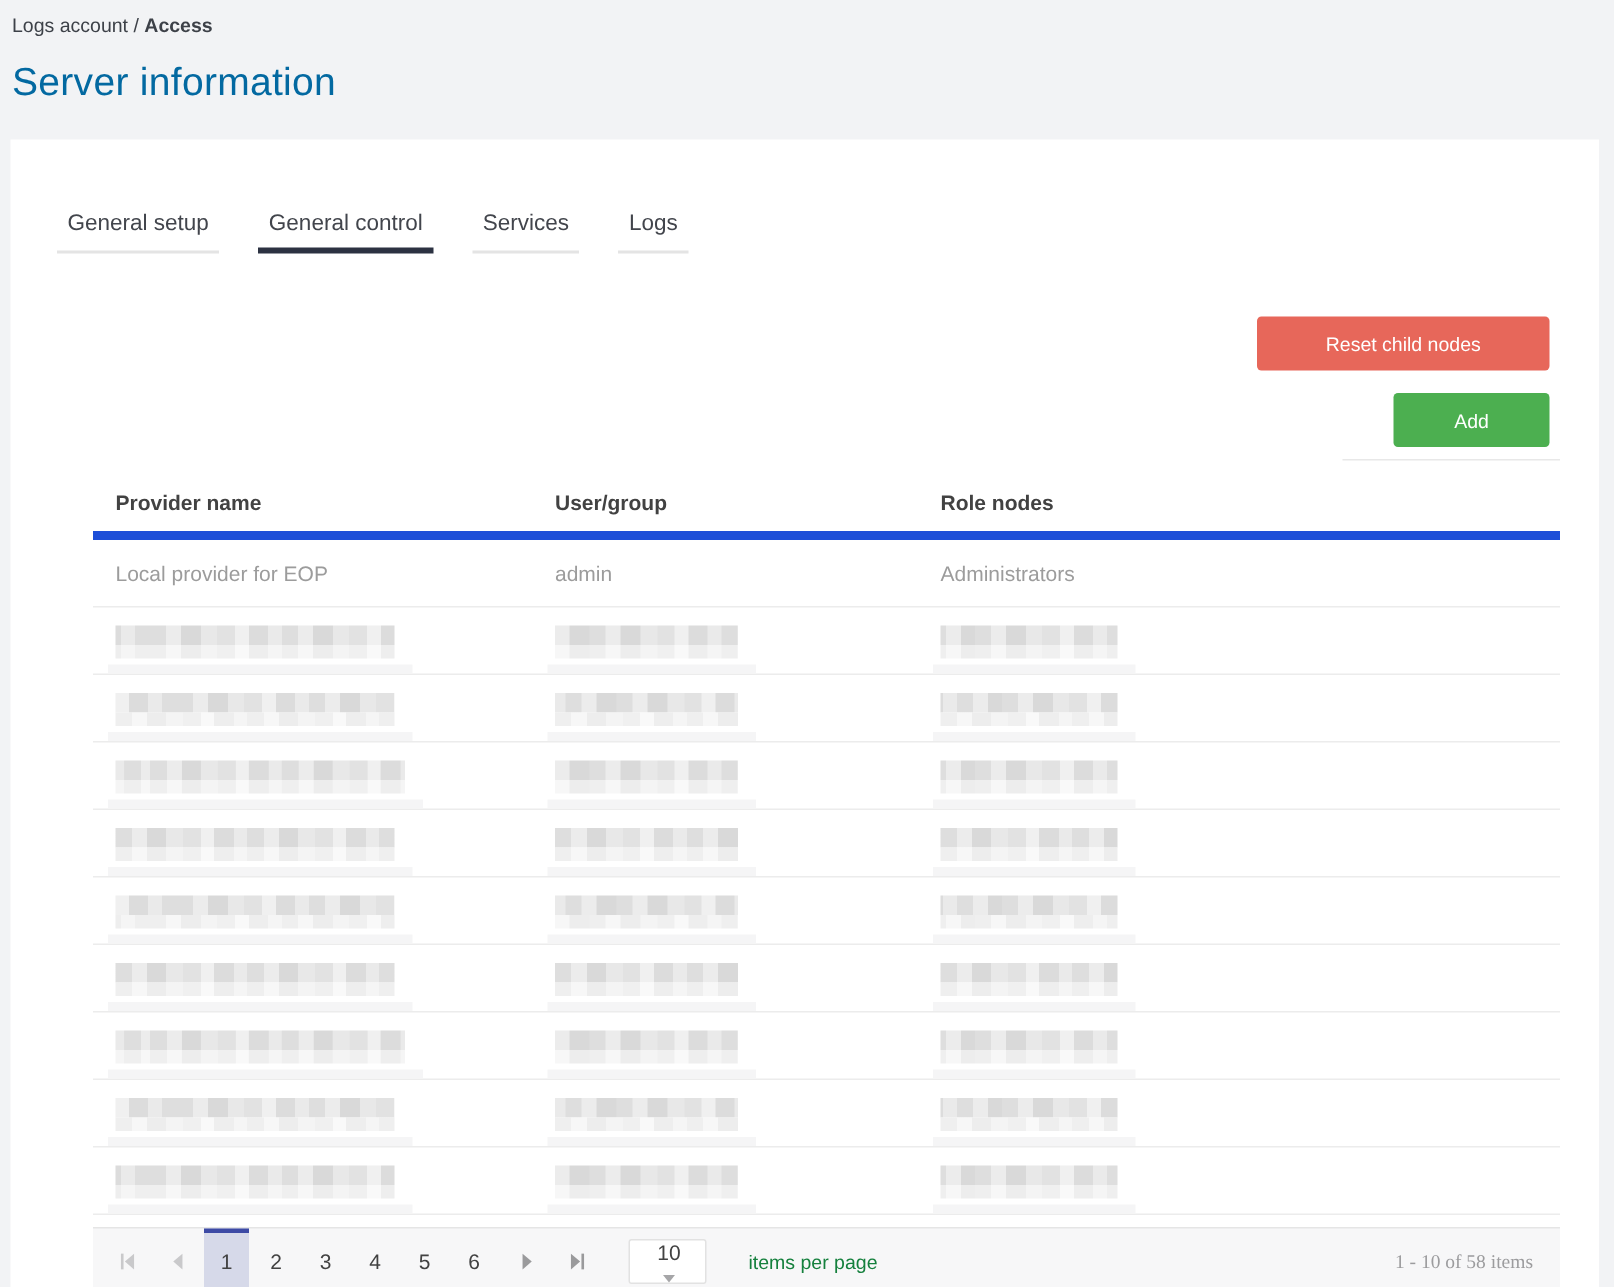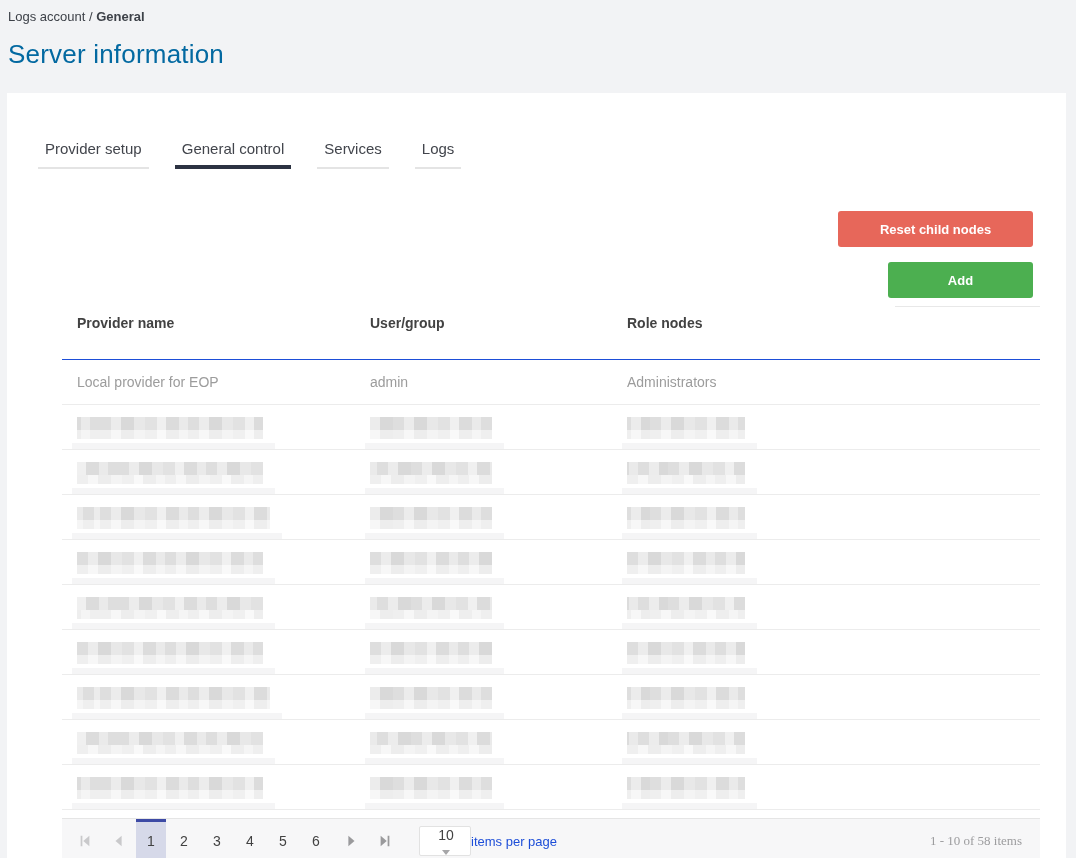--- a/index.html
+++ b/index.html
@@ -119,7 +119,7 @@
   <div class="breadcrumb">
     <span>Logs account</span>
     <span>/</span>
-    <span class="crumb-current">General</span>
+    <span class="crumb-current">Access</span>
   </div>
   <h1 class="page-title">Server information</h1>
 </div>

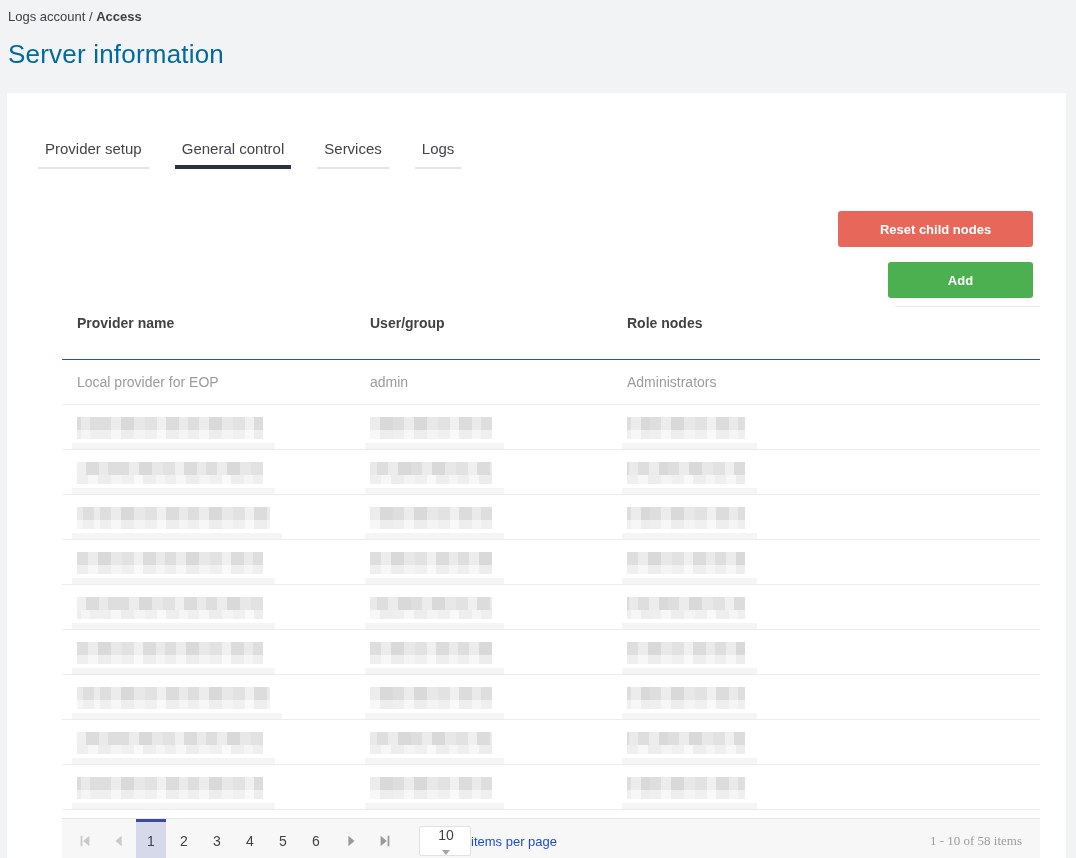--- a/index.html
+++ b/index.html
@@ -127,7 +127,7 @@
 <div class="card">
 
   <div class="tabs">
-      <div class="tab">Provider setup</div>
+      <div class="tab">General setup</div>
       <div class="tab active">General control</div>
       <div class="tab">Services</div>
       <div class="tab">Logs</div>

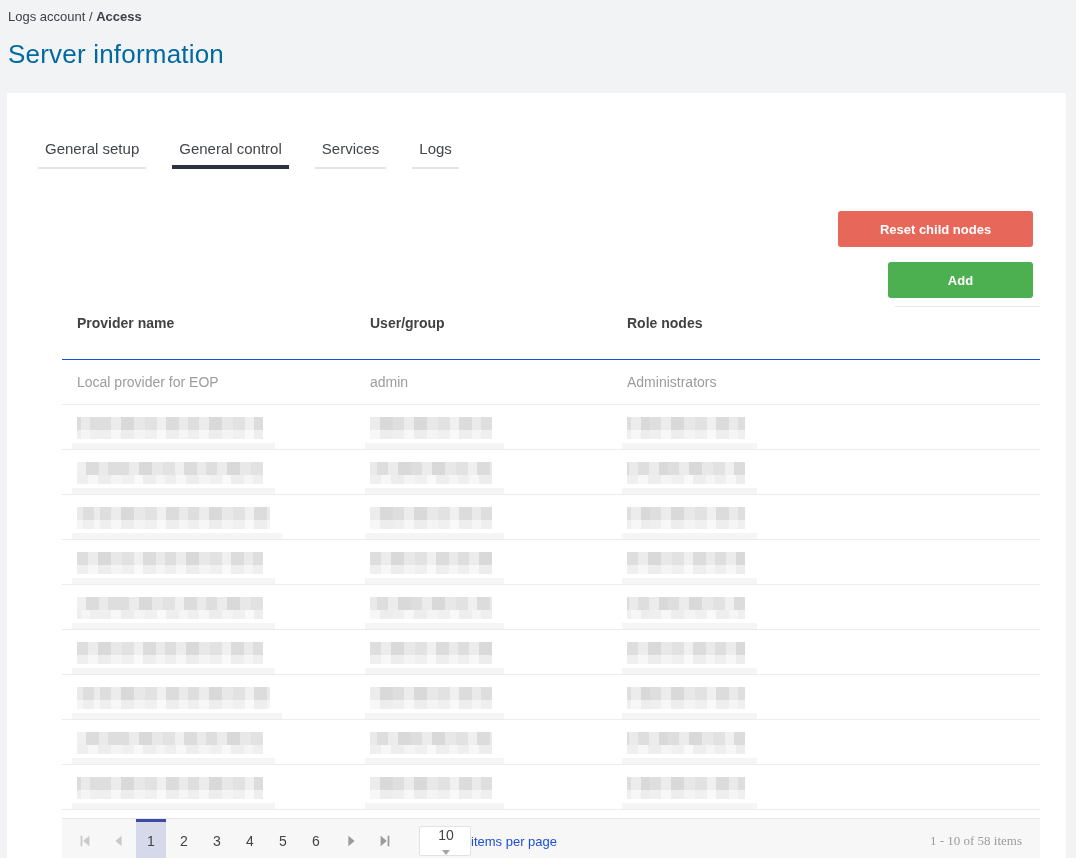--- a/index.html
+++ b/index.html
@@ -37,7 +37,7 @@
   .toolbar { margin:42px 26px 0 55px; display:flex; flex-direction:column; align-items:flex-end; }
   .btn {
     height:36px; border:none; border-radius:3px; color:#fff;
-    font-family:inherit; font-size:13px; font-weight:700; cursor:pointer;
+    font-family:inherit; font-size:13px; font-weight:400; cursor:pointer;
   }
   .btn-reset { width:195px; margin-right:7px; background:var(--accent-red, #e7675a); }
   .btn-add   { width:145px; margin:15px 7px 0 0; background:var(--accent-green, #4caf50); }

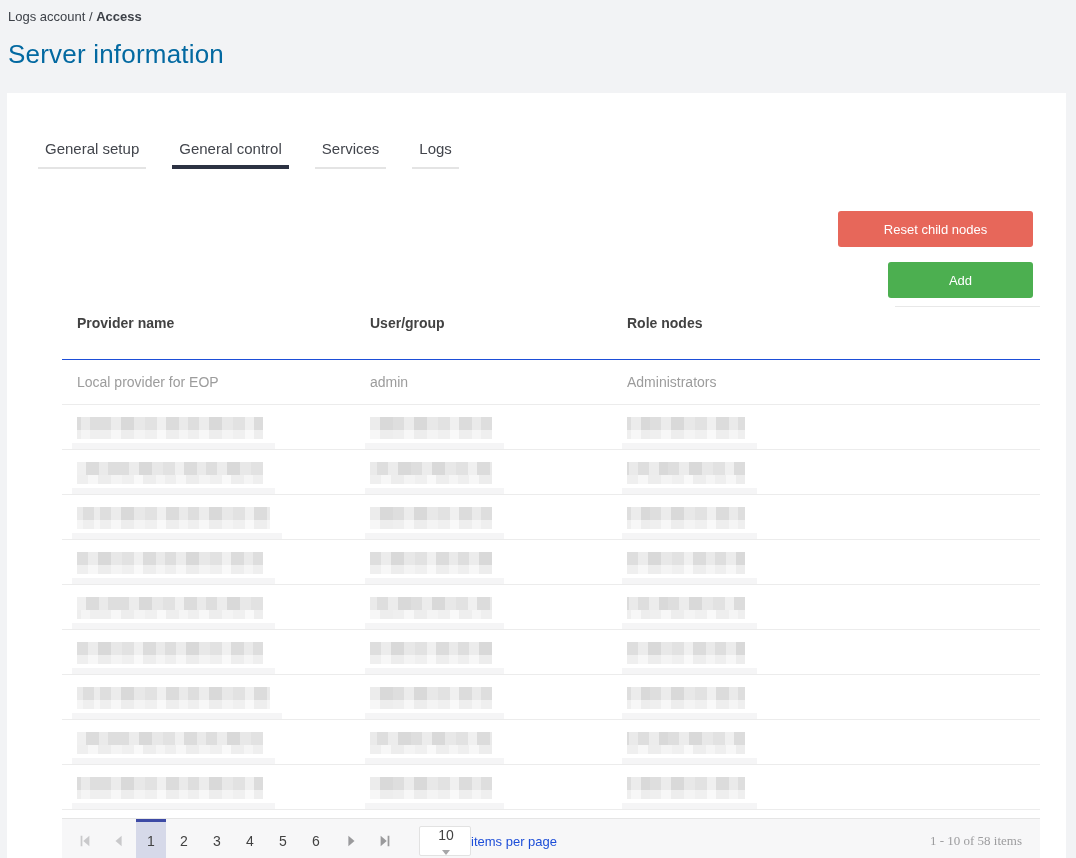--- a/index.html
+++ b/index.html
@@ -40,7 +40,7 @@
     font-family:inherit; font-size:13px; font-weight:400; cursor:pointer;
   }
   .btn-reset { width:195px; margin-right:7px; background:var(--accent-red, #e7675a); }
-  .btn-add   { width:145px; margin:15px 7px 0 0; background:var(--accent-green, #4caf50); }
+  .btn-add   { width:104px; margin:15px 7px 0 0; background:var(--accent-green, #4caf50); }
   .toolbar-rule { width:145px; border-top:1px solid #e8e8e8; margin-top:8px; }
 
   

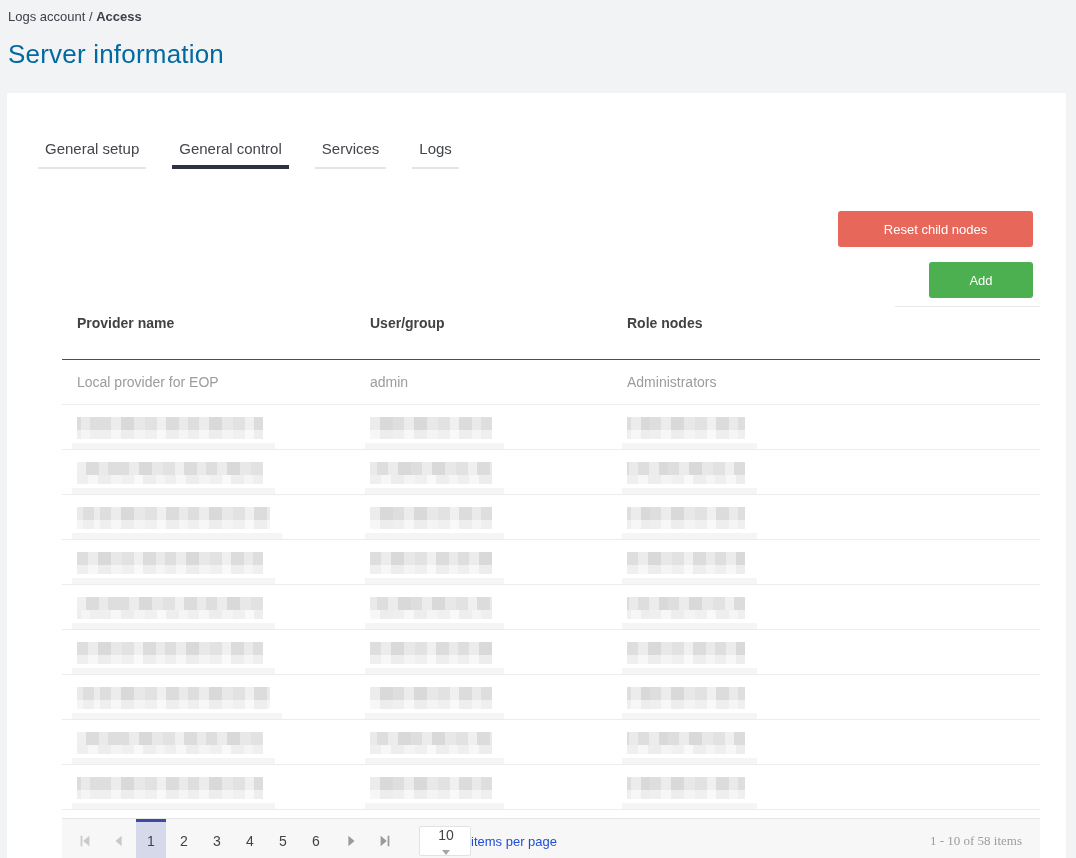--- a/index.html
+++ b/index.html
@@ -45,7 +45,7 @@
 
   
   .grid { margin:8px 26px 0 55px; font-size:14px; }
-  .grid-head { display:flex; height:45px; border-bottom:1px solid #1d4ed8; }
+  .grid-head { display:flex; align-items:center; height:45px; border-bottom:6px solid #1d4ed8; }
   .grid-head .cell { color:#424242; font-weight:700; font-size:14px; }
   .cell { padding-left:15px; }
   .col-provider   { width:293px; flex:none; }

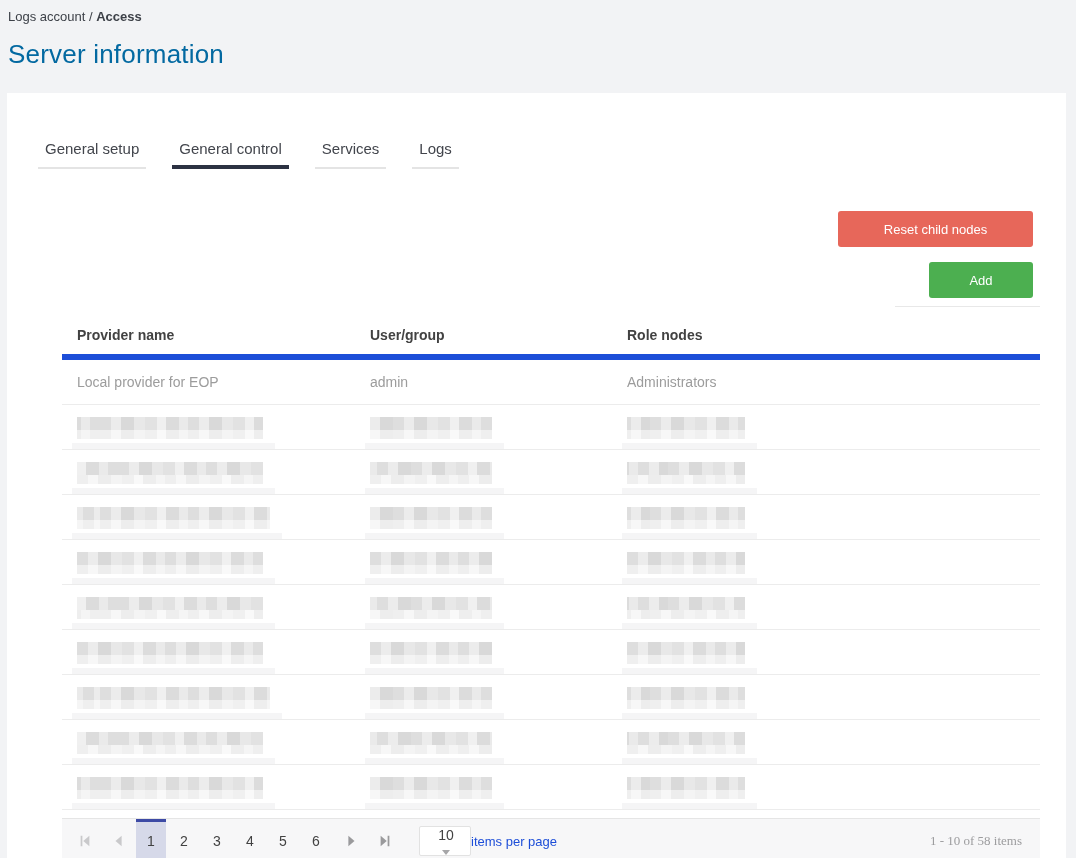--- a/index.html
+++ b/index.html
@@ -109,7 +109,7 @@
     width:0; height:0; border-left:4px solid transparent; border-right:4px solid transparent;
     border-top:5px solid #a6a6a8;
   }
-  .pg-size-label { margin-left:0; font-size:13px; color:#1d4ed8; }
+  .pg-size-label { margin-left:28px; font-size:13px; color:#15803d; }
   .pg-range { margin-left:auto; padding-right:18px; font-size:13px; color:#9c9c9e;font-family:Liberation Serif, serif; }
 </style>
 </head>

